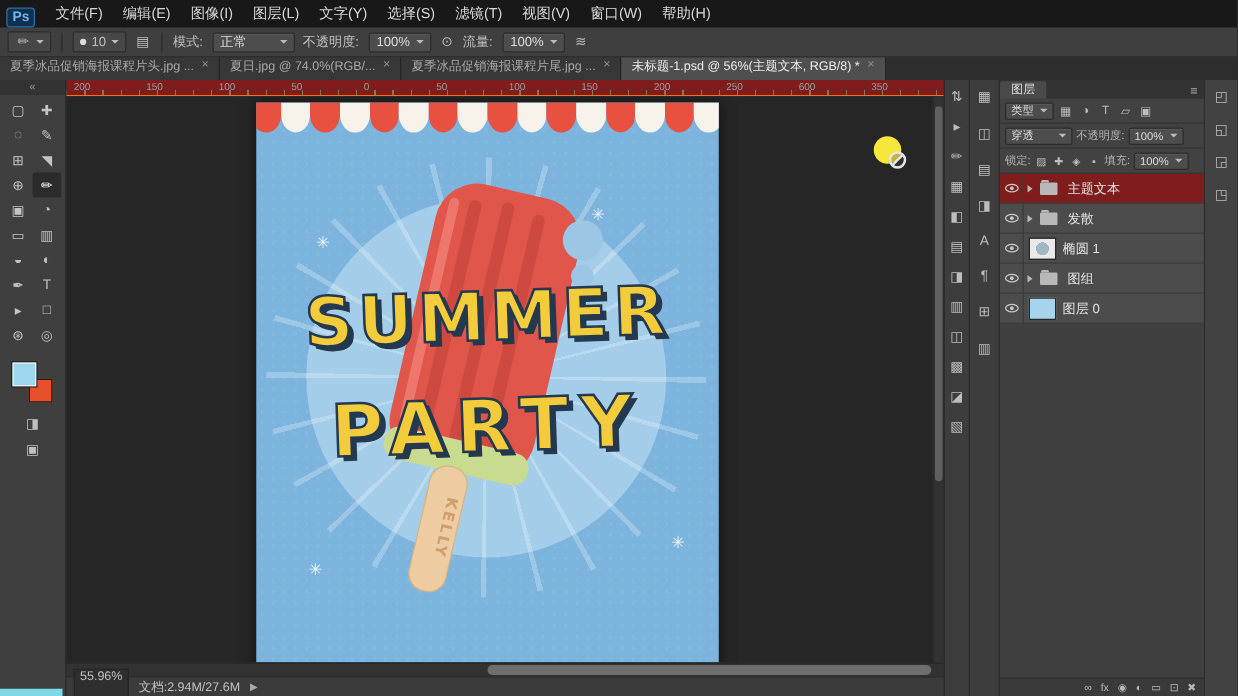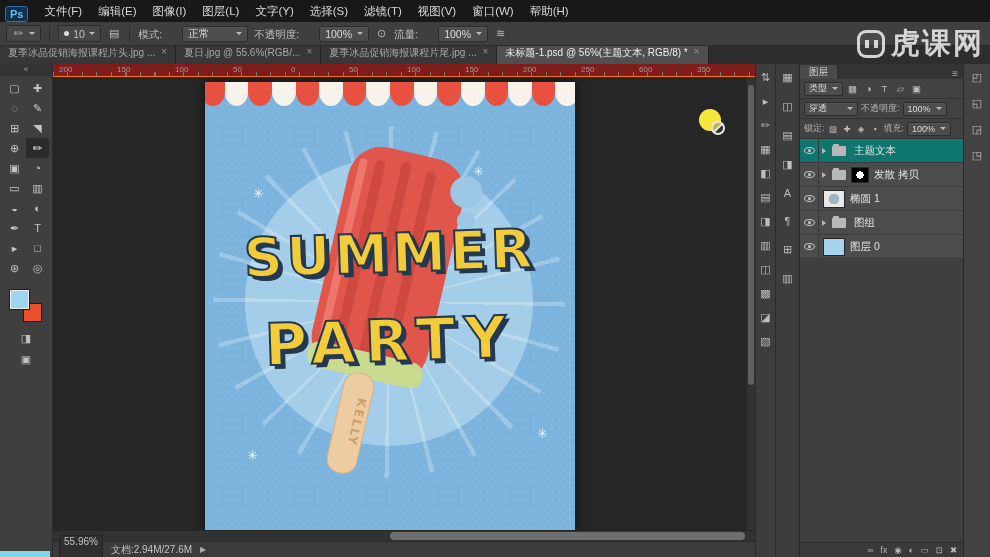--- a/index.html
+++ b/index.html
@@ -14,7 +14,7 @@
 
 
 #optionsbar{position:absolute;top:22px;left:0;right:0;height:24px;background:#3f3f3f;border-bottom:1px solid #2a2a2a;display:flex;align-items:center;gap:6px;padding:0 6px;font-size:10.5px;color:#c0c0c0;z-index:20}
-.opt-group{display:flex;align-items:flex-end;gap:20px}
+.opt-group{display:flex;align-items:center;gap:8px}
 .opt-sep{width:1px;height:16px;background:#2d2d2d;margin:0 2px}
 .chip{display:inline-flex;align-items:center;gap:4px;background:#474747;border:1px solid #2c2c2c;border-radius:2px;padding:1px 5px;height:17px}
 .dot{width:5px;height:5px;border-radius:50%;background:#ddd}

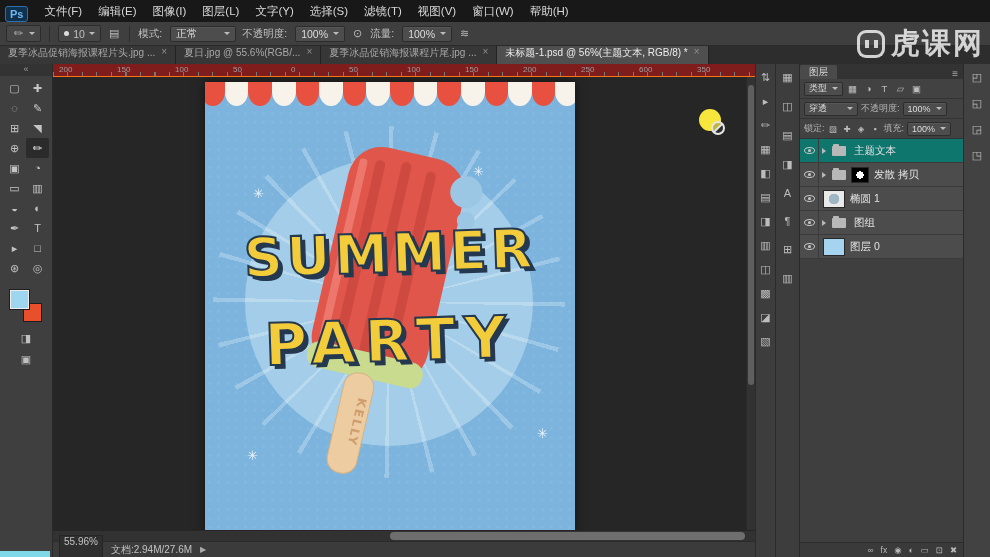--- a/index.html
+++ b/index.html
@@ -176,7 +176,7 @@
       <span class="tab-close">×</span>
     </div>
     <div class="tab">
-      <span>夏日.jpg @ 55.6%(RGB/...</span>
+      <span>夏日.jpg @ 74.0%(RGB/...</span>
       <span class="tab-close">×</span>
     </div>
     <div class="tab">

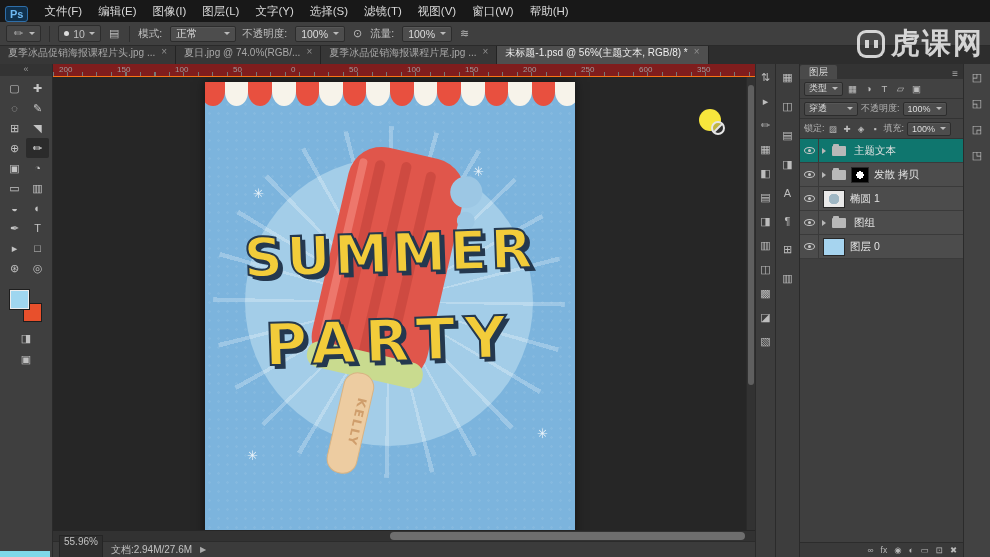--- a/index.html
+++ b/index.html
@@ -430,10 +430,6 @@
     </div>
   </div>
 
-  <div id="watermark">
-    <span class="wm-logo"></span>
-    <span class="wm-text">虎课网</span>
-  </div>
 
   <div id="video-progress"></div>
 </div>

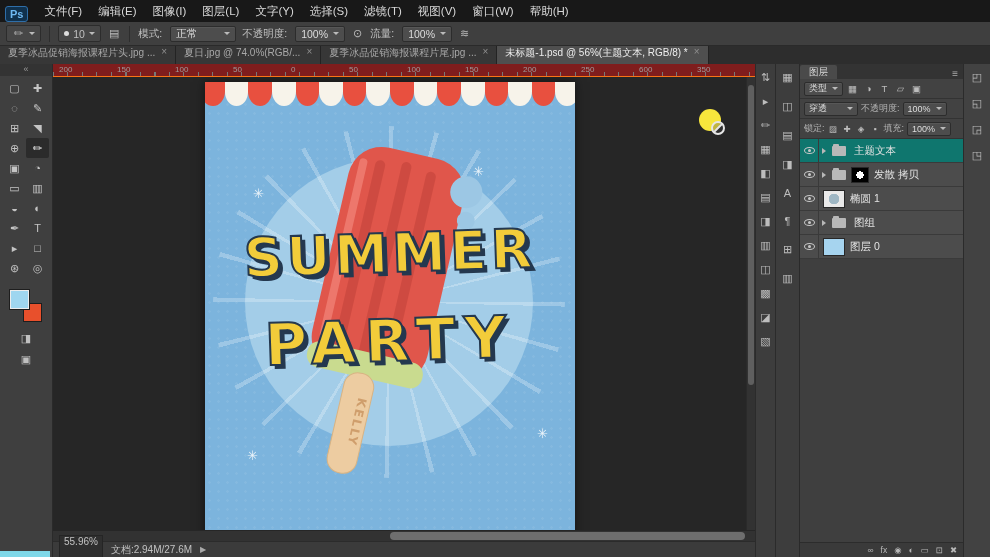--- a/index.html
+++ b/index.html
@@ -89,7 +89,7 @@
 .sel-sm{height:14px;font-size:9px;padding:0 4px}
 .lp-rows{flex:1;overflow:hidden;background:#3f3f3f}
 .lrow{height:24px;display:flex;align-items:center;background:#4c4c4c;border-bottom:1px solid #3a3a3a;font-size:10.5px;color:#e2e2e2}
-.lrow.sel{background:#0f766e}
+.lrow.sel{background:#7f1d1d}
 .eyebox{width:19px;height:24px;display:flex;align-items:center;justify-content:center;border-right:1px solid #3a3a3a;flex:none}
 .eye{display:inline-block;width:11px;height:7px;border:1px solid #c8c8c8;border-radius:50%;position:relative}
 .eye::after{content:'';position:absolute;left:3px;top:1px;width:3px;height:3px;border-radius:50%;background:#c8c8c8}

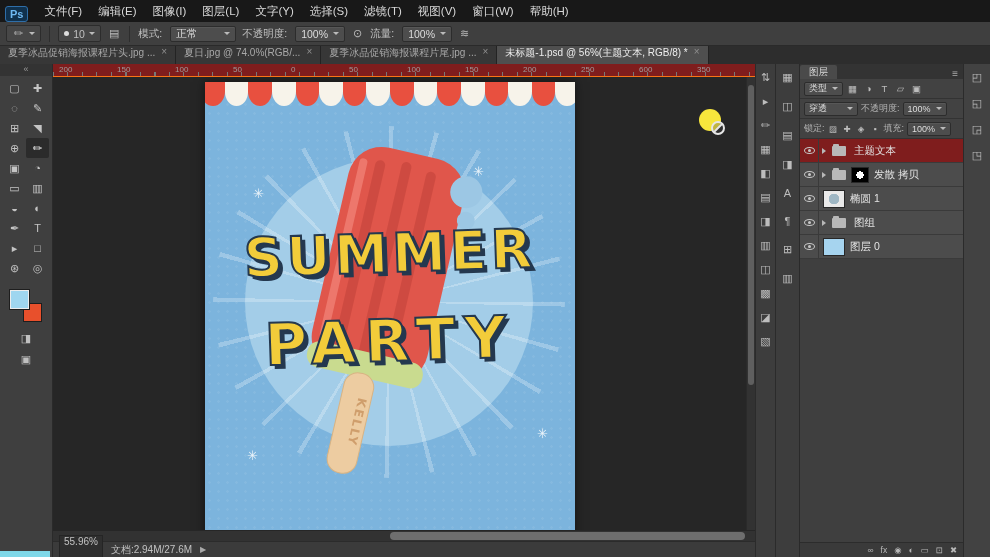--- a/index.html
+++ b/index.html
@@ -399,6 +399,14 @@
         <span class="eyebox">
             <span class="eye"></span>
           </span>
+        <span class="tri"></span>
+        <span class="folder"></span>
+        <span class="lname">发散</span>
+      </div>
+      <div class="lrow">
+        <span class="eyebox">
+            <span class="eye"></span>
+          </span>
         <span class="thumb ellipse"></span>
         <span class="lname">椭圆 1</span>
       </div>

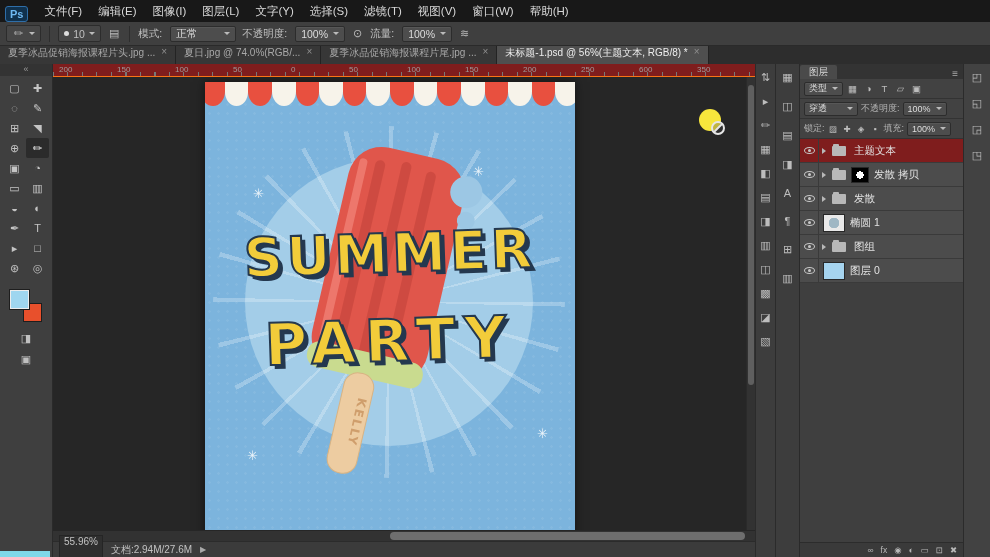--- a/index.html
+++ b/index.html
@@ -392,15 +392,6 @@
           </span>
         <span class="tri"></span>
         <span class="folder"></span>
-        <span class="thumb small mask"></span>
-        <span class="lname">发散 拷贝</span>
-      </div>
-      <div class="lrow">
-        <span class="eyebox">
-            <span class="eye"></span>
-          </span>
-        <span class="tri"></span>
-        <span class="folder"></span>
         <span class="lname">发散</span>
       </div>
       <div class="lrow">

